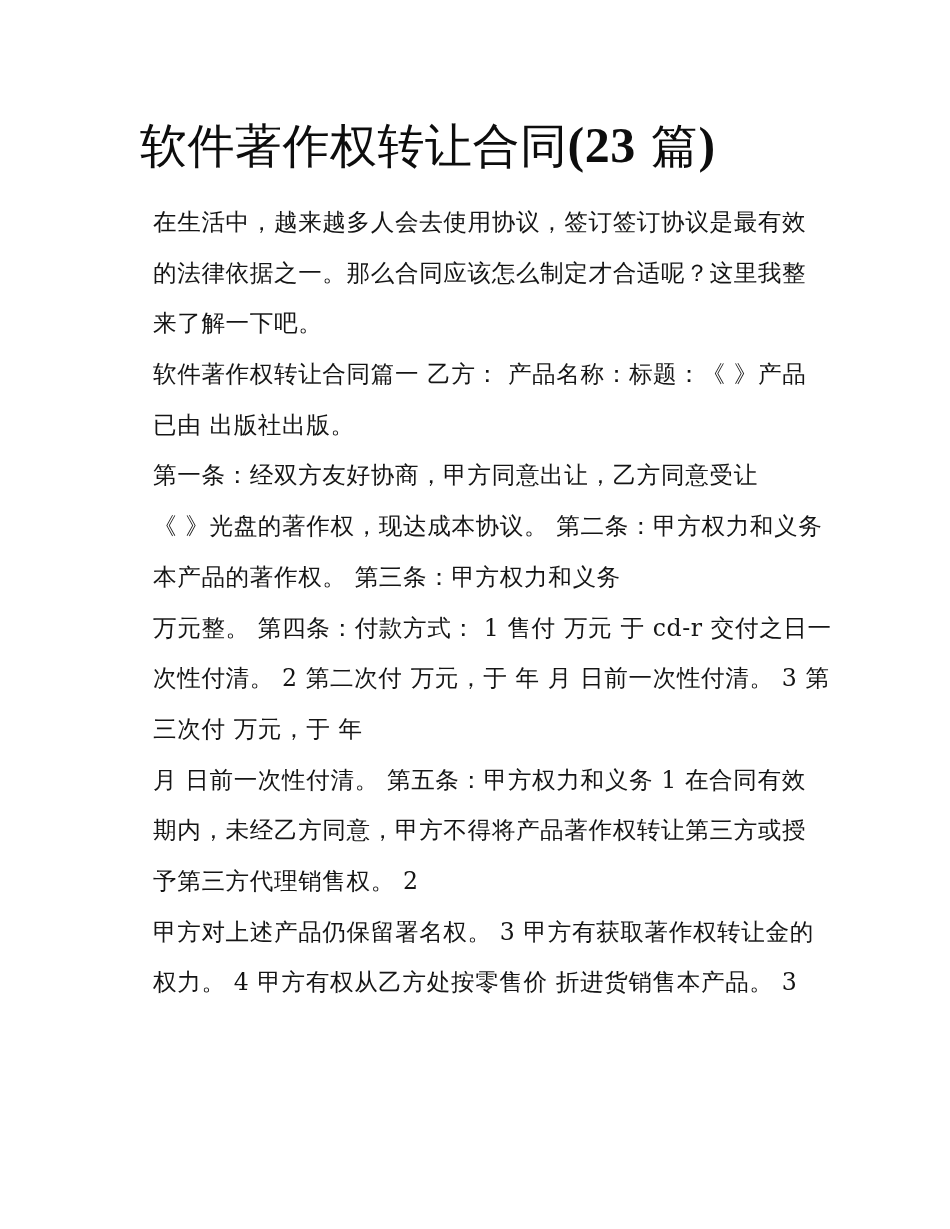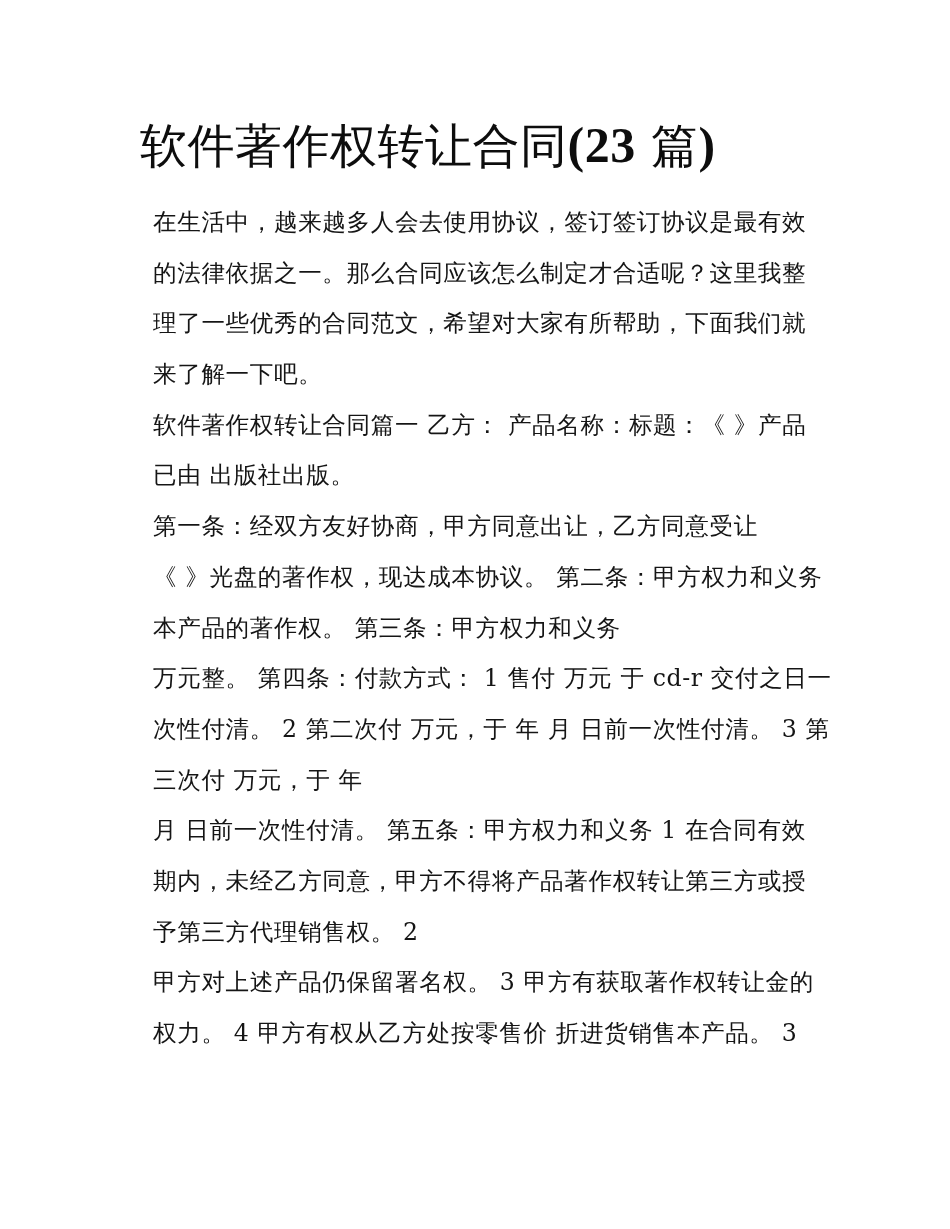--- a/index.html
+++ b/index.html
@@ -67,7 +67,6 @@
   <div class="body">
     <div class="line">在生活中，越来越多人会去使用协议，签订签订协议是最有效</div>
     <div class="line">的法律依据之一。那么合同应该怎么制定才合适呢？这里我整</div>
-    <div class="line">理了一些优秀的合同范文，希望对大家有所帮助，下面我们就</div>
     <div class="line">来了解一下吧。</div>
     <div class="line">软件著作权转让合同篇一 乙方： 产品名称：标题：《 》产品</div>
     <div class="line">已由 出版社出版。</div>

